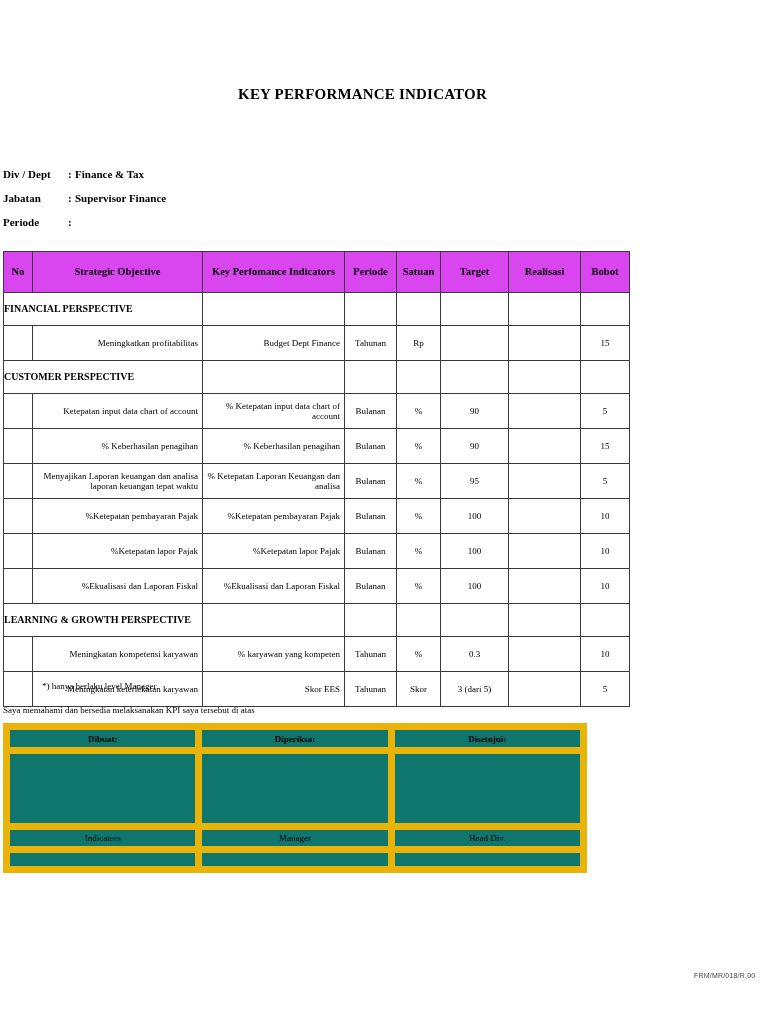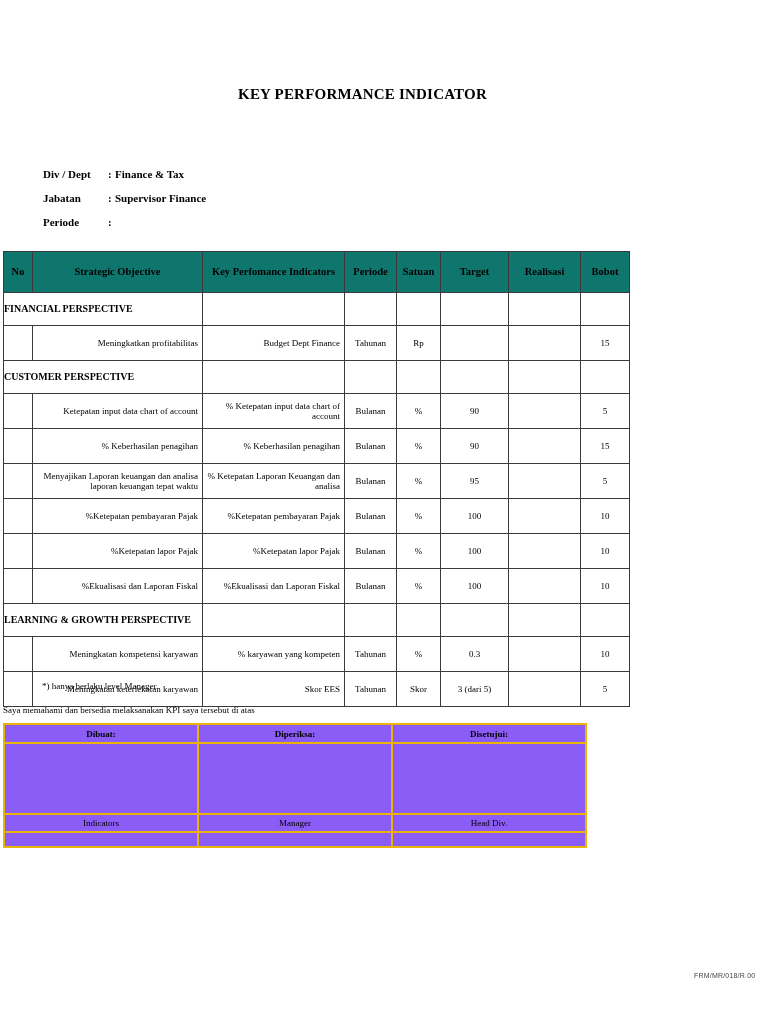--- a/index.html
+++ b/index.html
@@ -52,7 +52,6 @@
   .meta-label {
     width: 65px;
     flex: none;
-    margin-left: 40px;
   }
   .meta-colon {
     width: 7px;

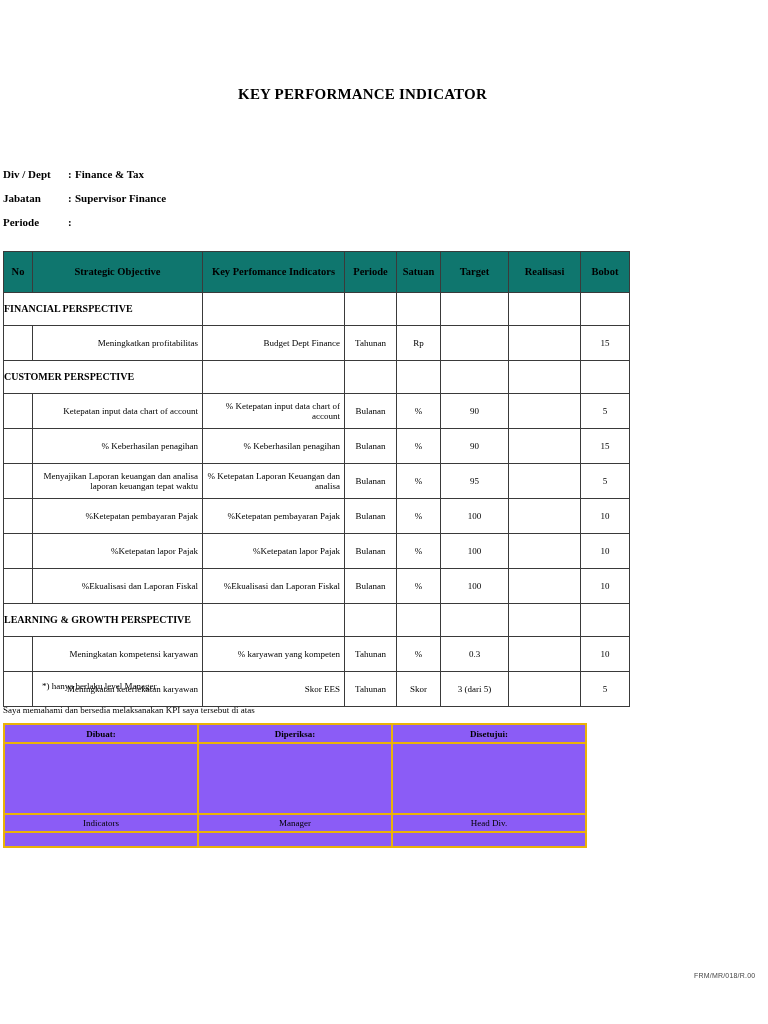--- a/index.html
+++ b/index.html
@@ -83,7 +83,7 @@
     background: #ffffff;
   }
   table.kpi thead th {
-    background: #0f766e;
+    background: #d946ef;
     font-weight: bold;
     font-size: 10.5px;
     text-align: center;

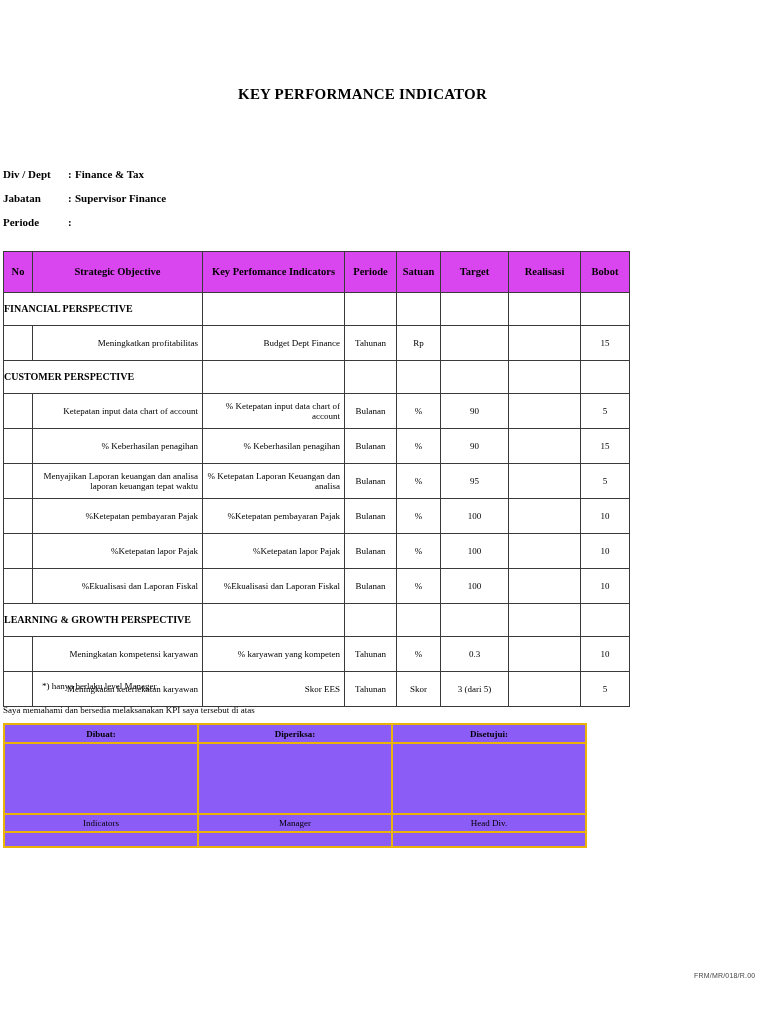--- a/index.html
+++ b/index.html
@@ -160,11 +160,11 @@
   }
   table.sign th,
   table.sign td {
-    border: 2px solid #eab308;
+    border: 7px solid #eab308;
     font-size: 9px;
     text-align: center;
     vertical-align: middle;
-    background: #8b5cf6;
+    background: #0f766e;
   }
   table.sign th {
     font-weight: bold;

